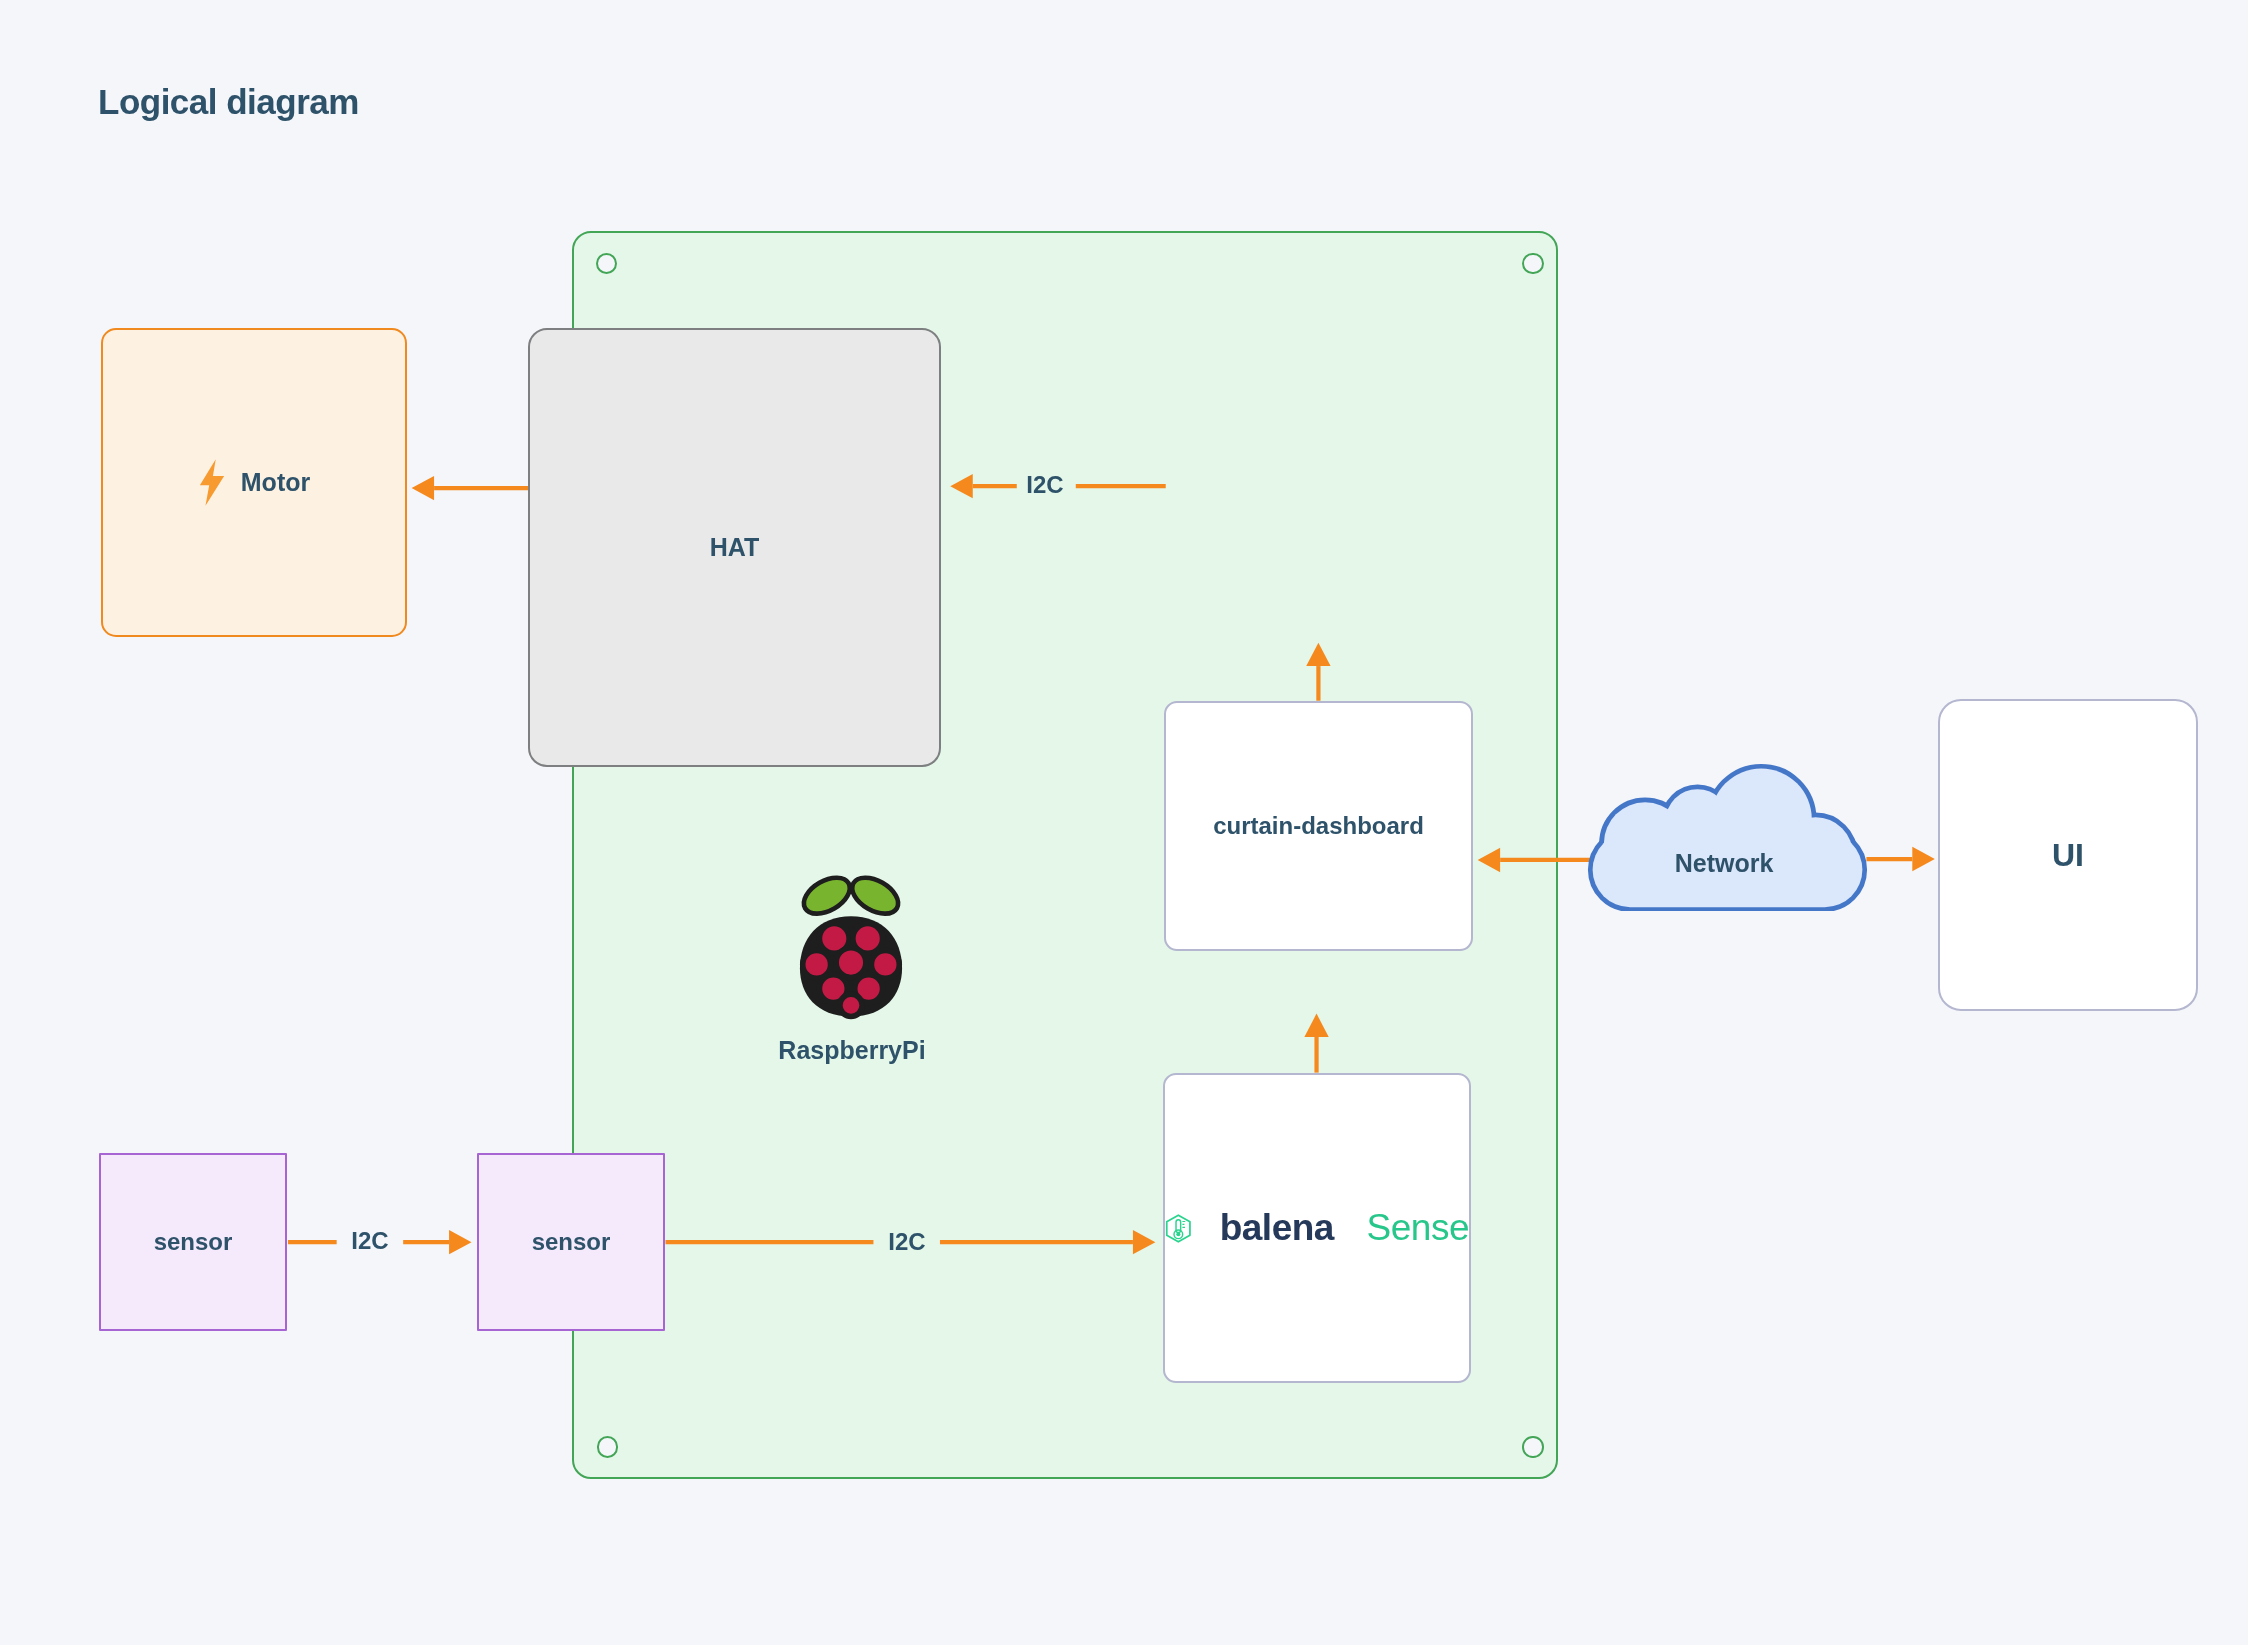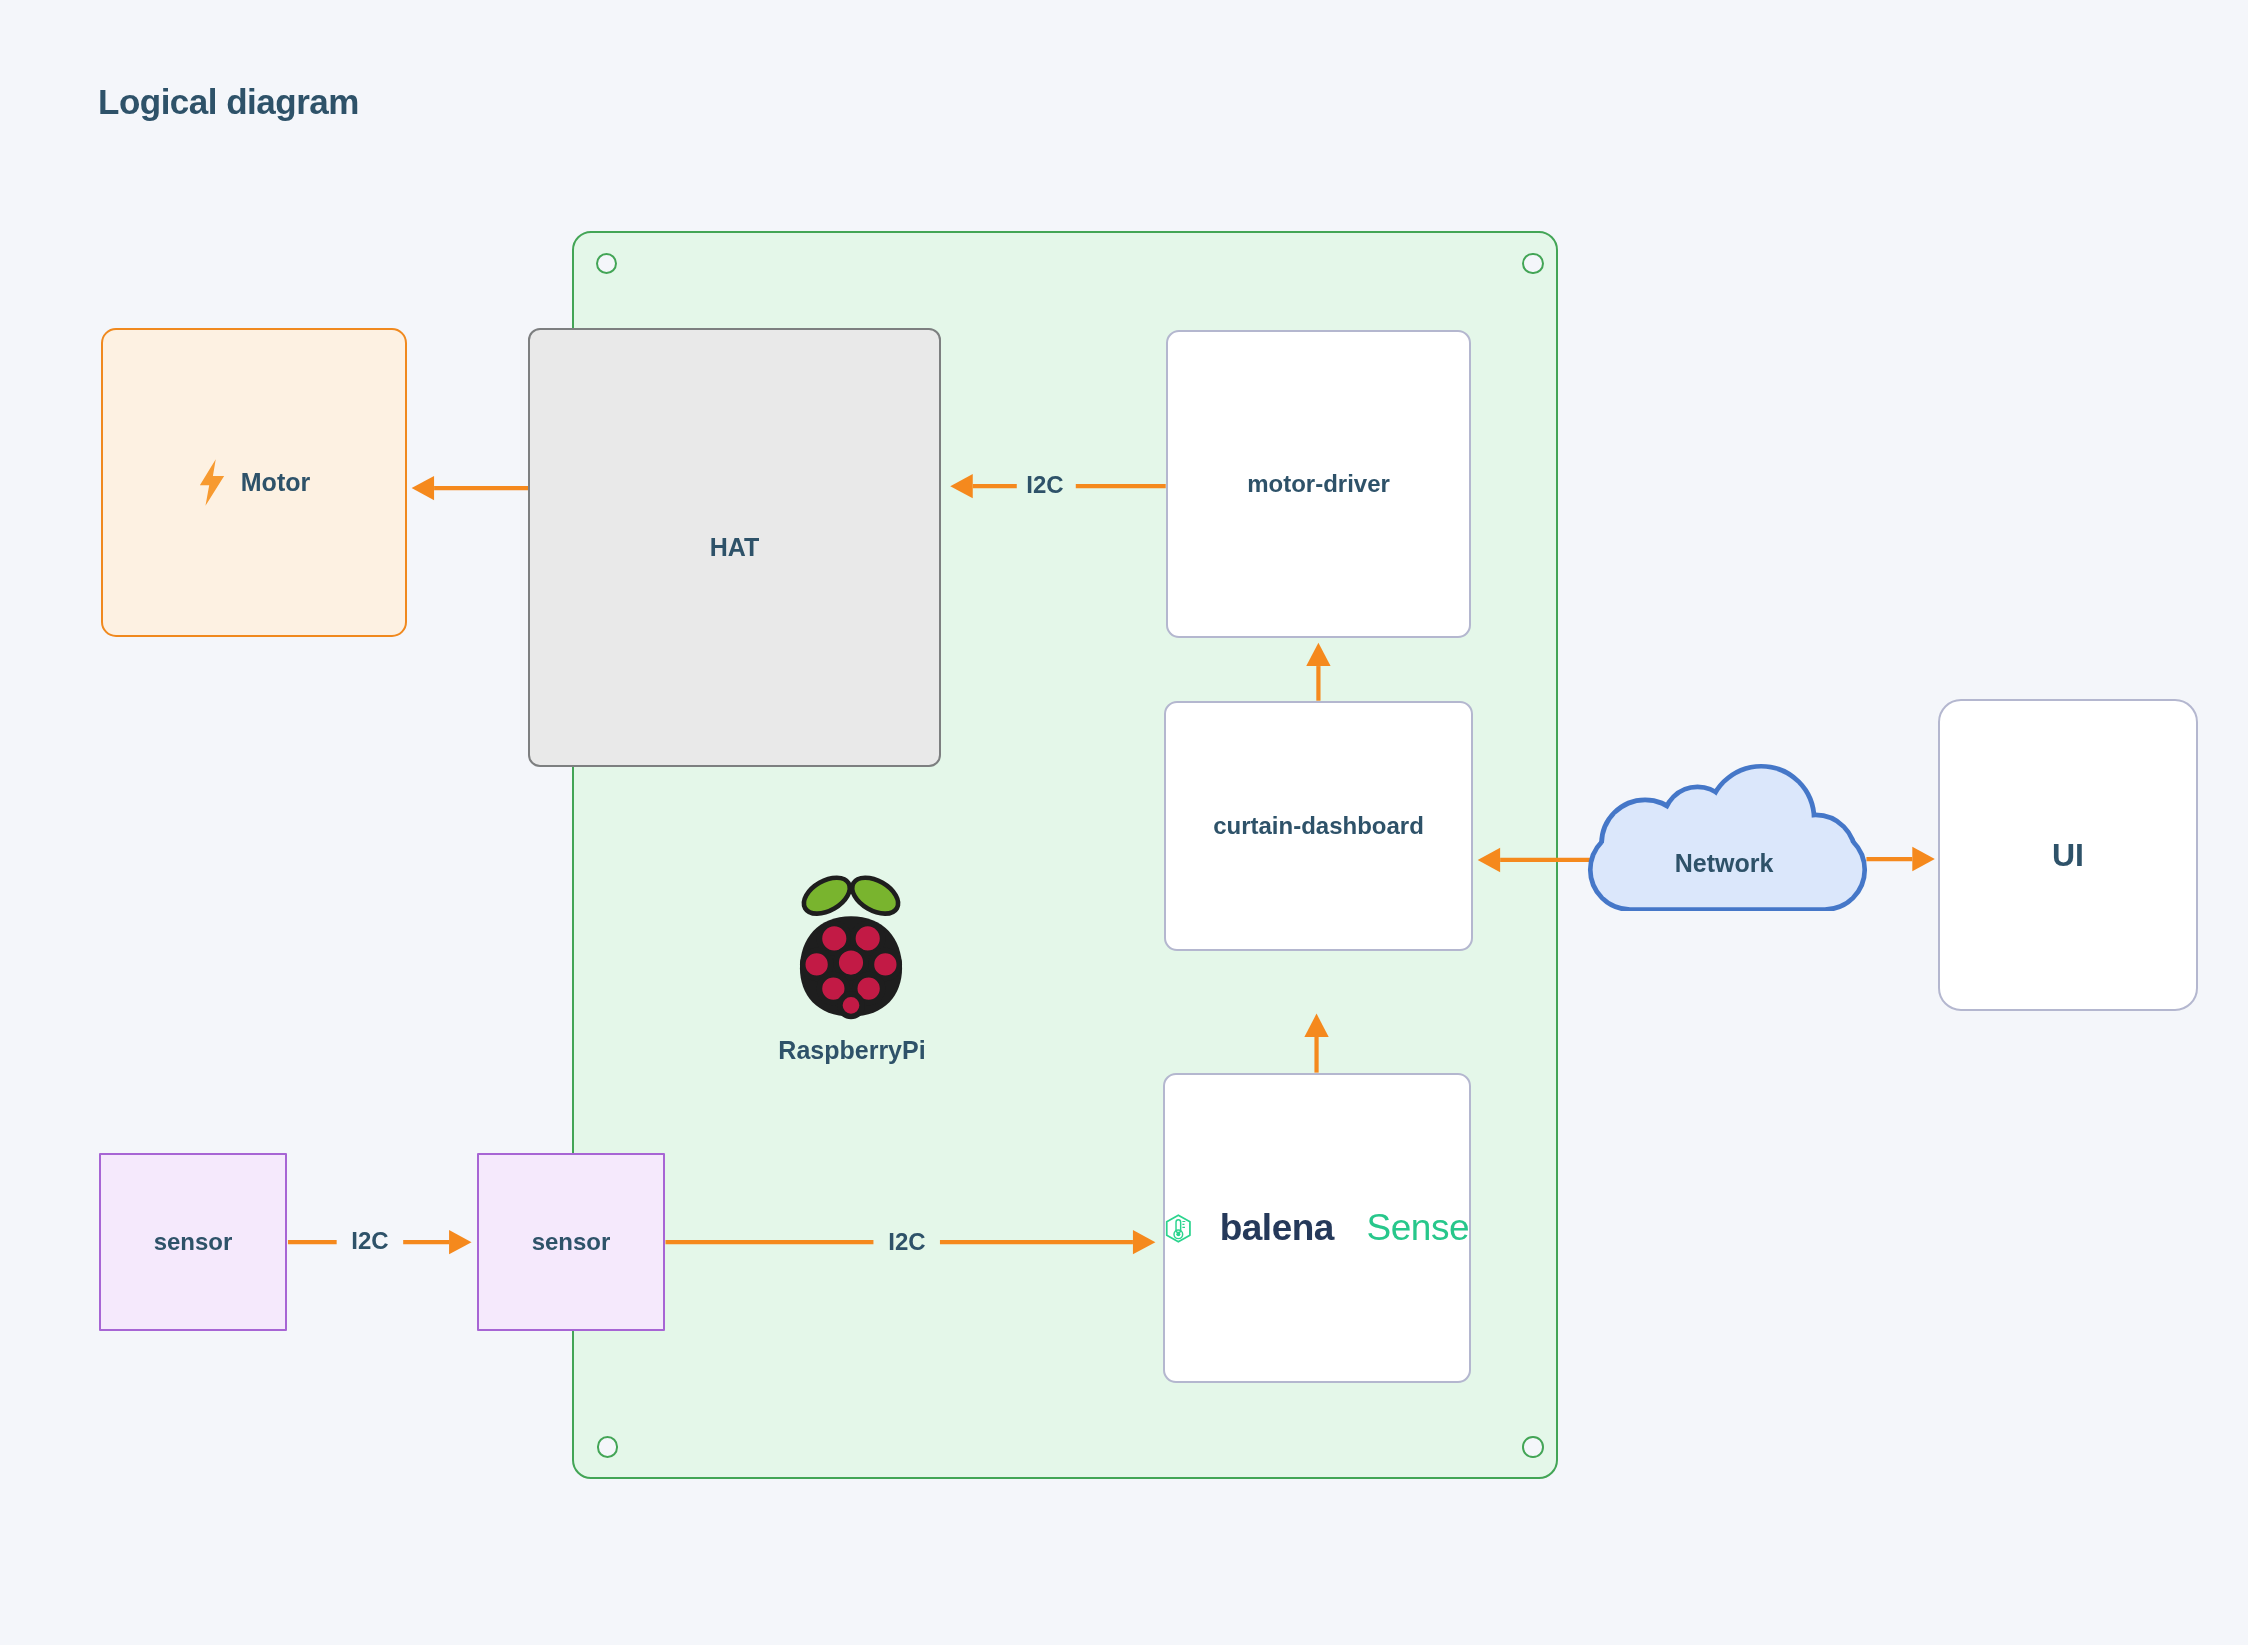--- a/index.html
+++ b/index.html
@@ -104,9 +104,6 @@
     <span>HAT</span>
   </div>
 
-  <div class="node whitebox motor-driver">
-    <span>motor-driver</span>
-  </div>
 
   <div class="node whitebox curtain-dashboard">
     <span>curtain-dashboard</span>

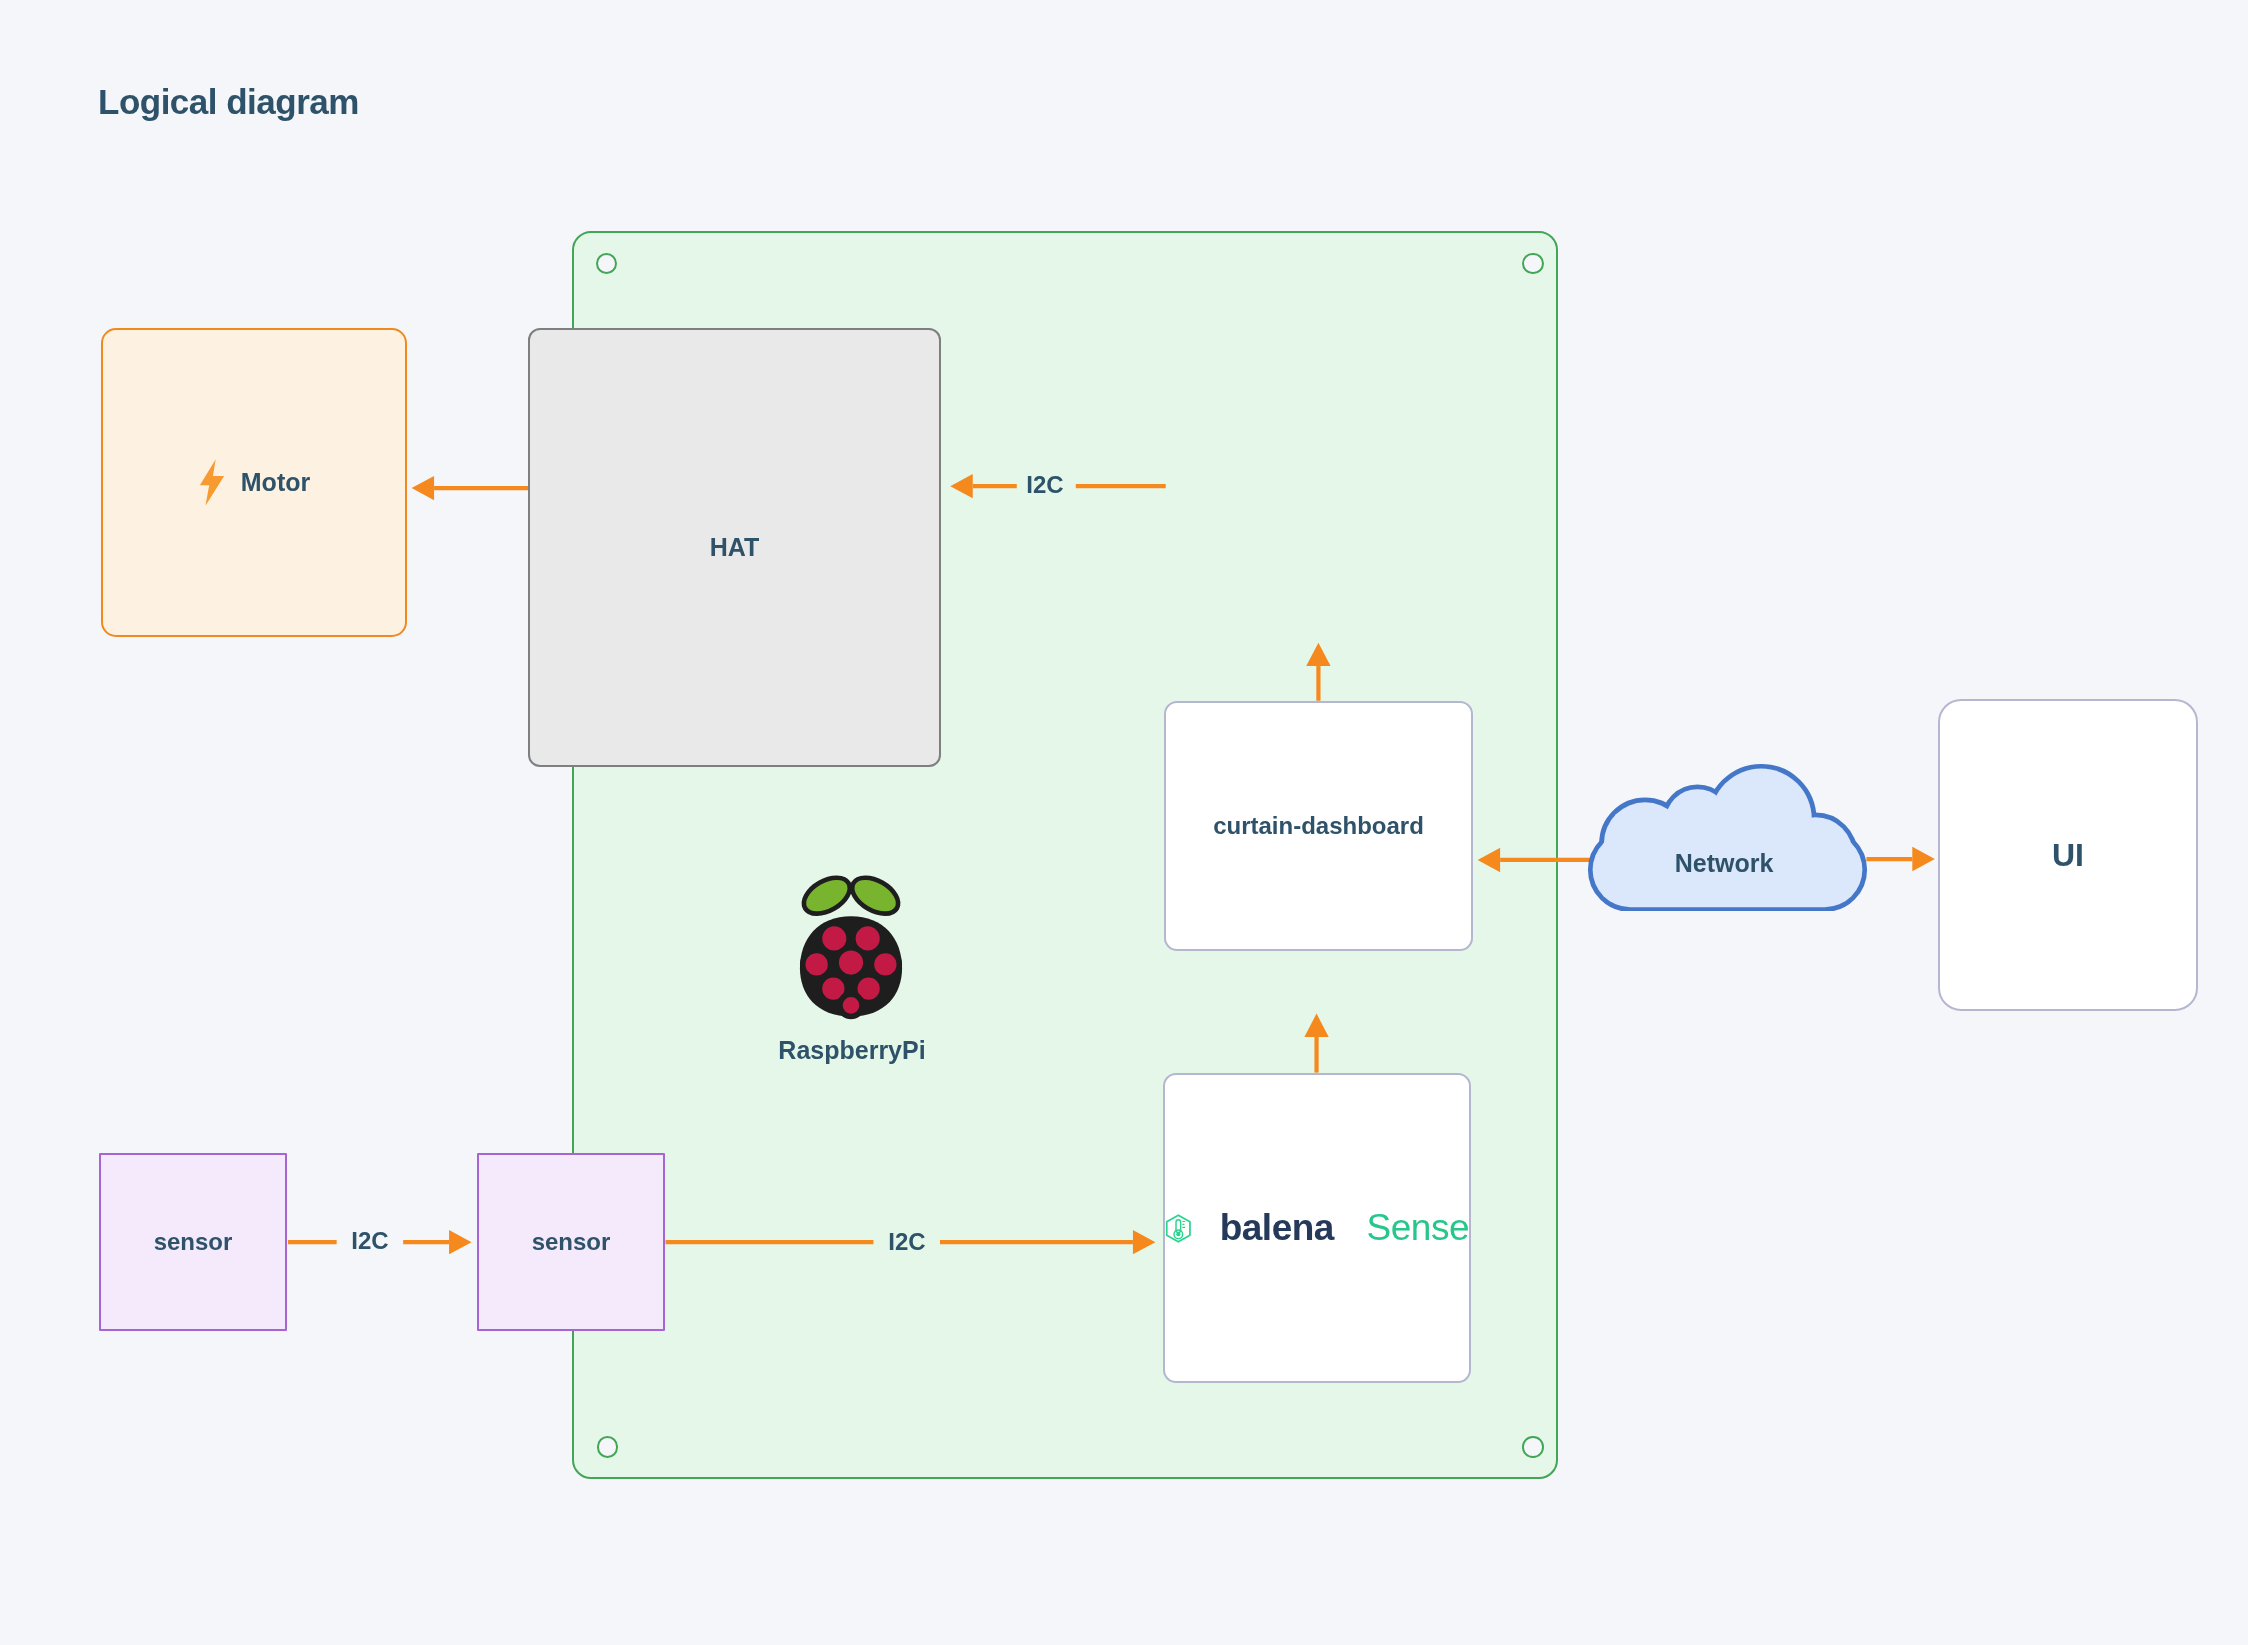--- a/index.html
+++ b/index.html
@@ -17,7 +17,7 @@
   .motor{left:101px;top:328px;width:306px;height:309px;background:#fdf1e2;border:2.8px solid #f0891e;
          border-radius:15px;gap:15px;font-size:25px;}
   .hat{left:528px;top:328px;width:413px;height:439px;background:#e9e9e9;border:2.8px solid #7d7f80;
-       border-radius:12px;font-size:25px;}
+       border-radius:19px;font-size:25px;}
   .whitebox{background:#ffffff;border:2.3px solid #b4b7cf;border-radius:13px;font-size:24px;}
   .motor-driver{left:1166px;top:330px;width:305px;height:308px;}
   .curtain-dashboard{left:1164px;top:701px;width:309px;height:250px;}

